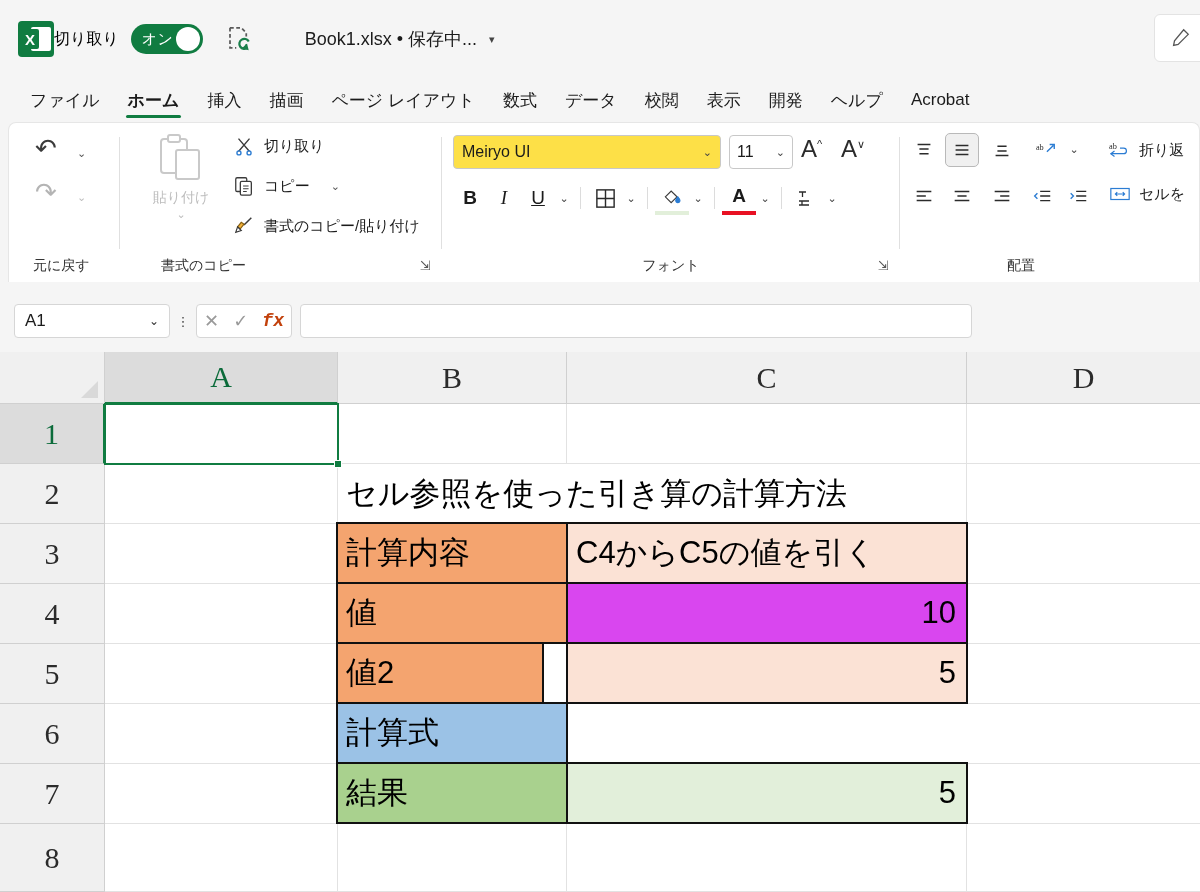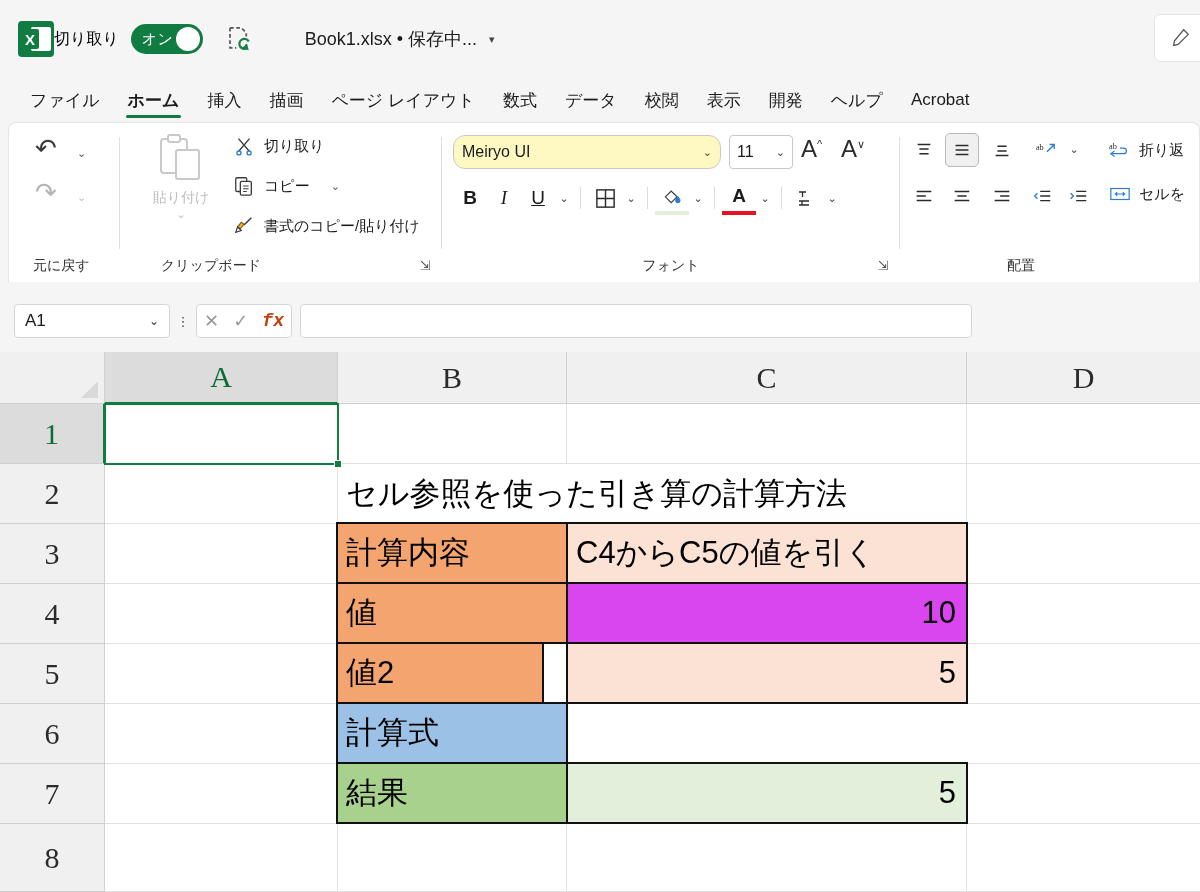--- a/index.html
+++ b/index.html
@@ -104,7 +104,7 @@
   .g-font { left:434px; width:456px; }
   .fontname {
     position:absolute; left:10px; top:12px; width:268px; height:34px;
-    border:1px solid #c8c8c8; border-radius:12px; background:#fef9c3;
+    border:1px solid #c8c8c8; border-radius:4px; background:#fde047;
     display:flex; align-items:center; padding:16px 8px; font-size:16px; color:#1b1b1b;
   }
   .fontname .cvd { margin-left:auto; font-size:11px; color:#444; }

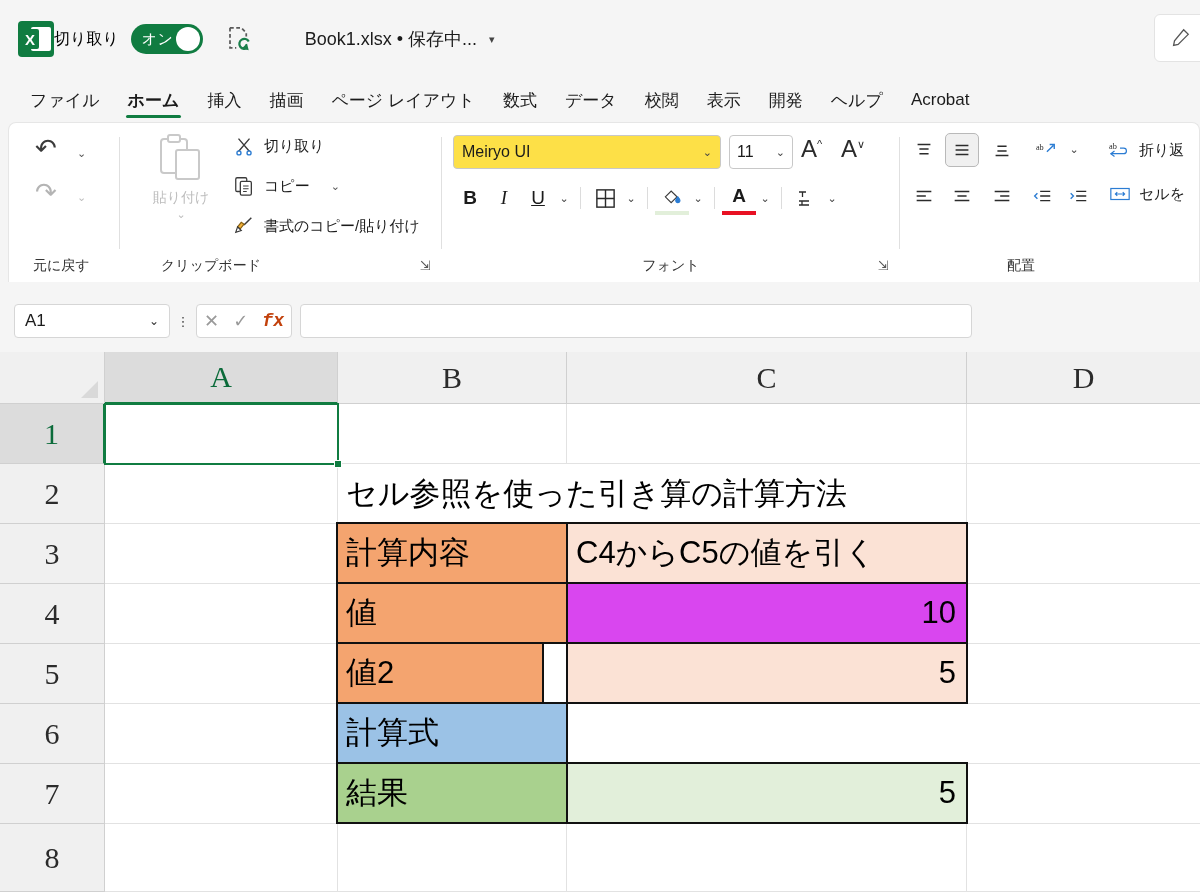--- a/index.html
+++ b/index.html
@@ -311,7 +311,7 @@
         <span>書式のコピー/貼り付け</span>
       </div>
 
-      <div class="grp-label" style="left:40px; width:auto;">クリップボード</div>
+      <div class="grp-label" style="left:40px; width:auto;">書式のコピー</div>
       <div class="dlg">⇲</div>
     </div>
     <div class="sep" style="left:432px;"></div>

